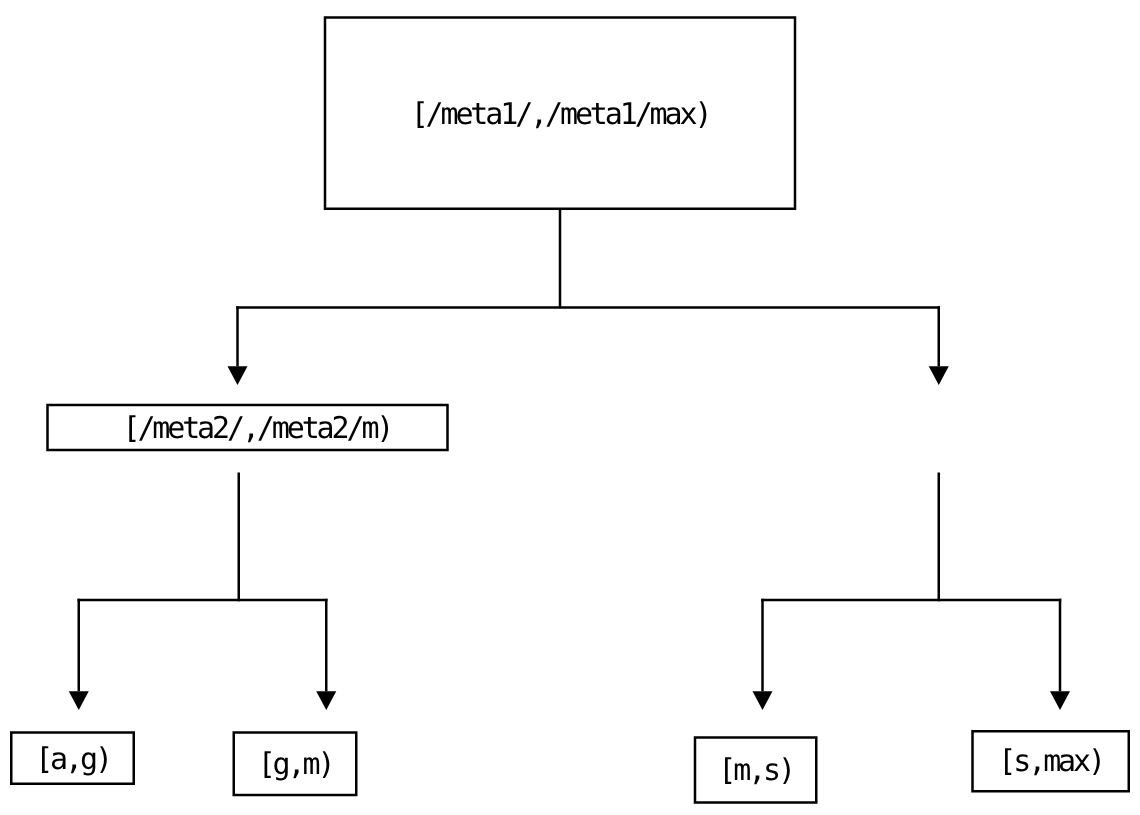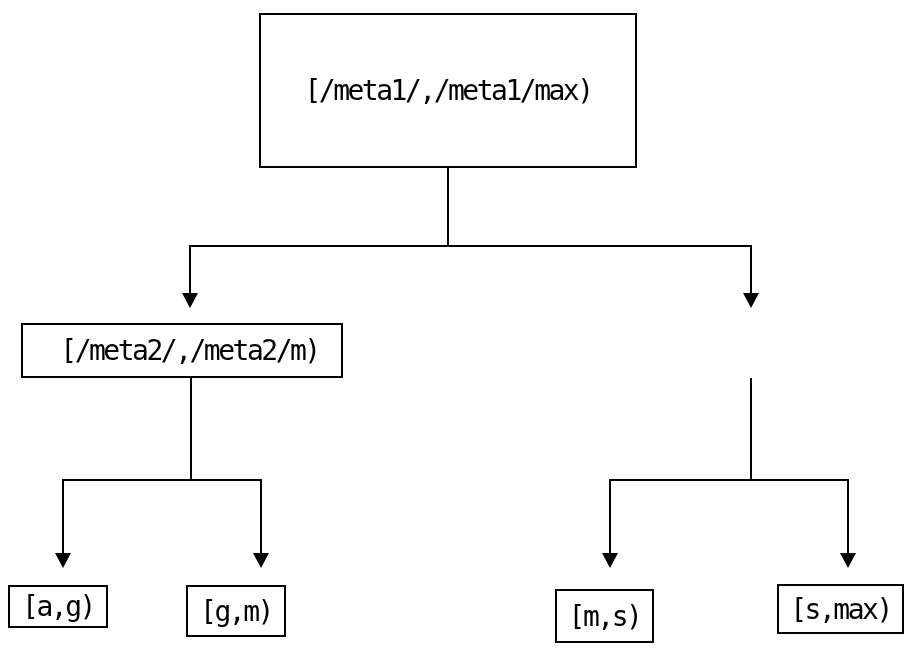--- a/index.html
+++ b/index.html
@@ -23,7 +23,7 @@
     align-items: center;
     justify-content: center;
     font-family: "DejaVu Sans Mono", "Liberation Mono", monospace;
-    font-size: 28px;
+    font-size: 24px;
     letter-spacing: -2.5px;
     color: #000000;
     white-space: nowrap;

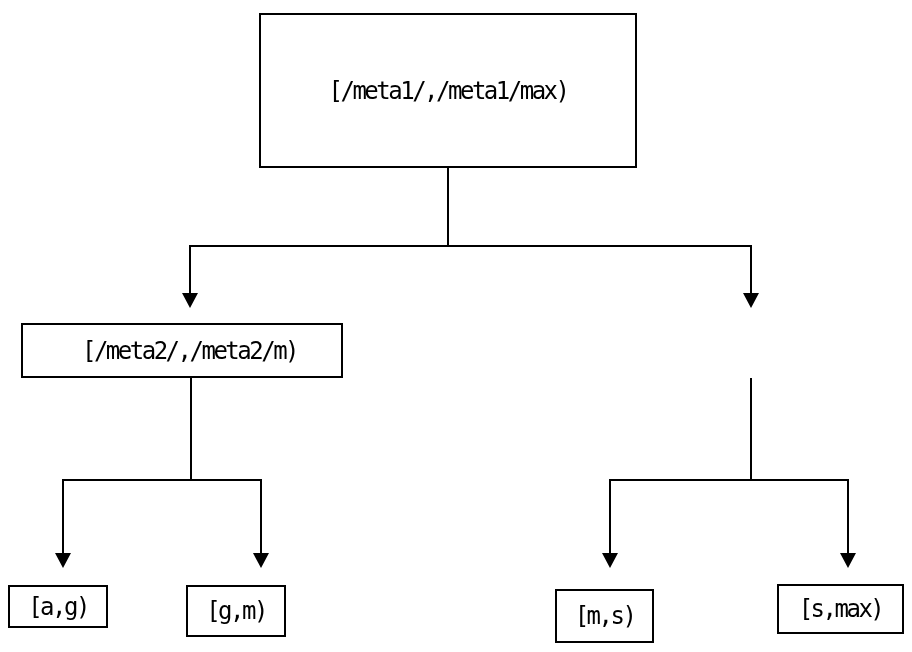--- a/index.html
+++ b/index.html
@@ -46,7 +46,7 @@
 
   
   #n-root  { left: 259px; top: 13px;  width: 378px; height: 155px; }
-  #n-left  { left: 21px;  top: 323px; width: 322px; height: 55px; padding-left: 15px; }
+  #n-left  { left: 37px;  top: 323px; width: 322px; height: 38px; padding-left: 15px; }
   #n-right { left: 582px; top: 323px; width: 322px; height: 55px; }
   #n-ag    { left: 8px;   top: 585px; width: 100px; height: 43px; }
   #n-gm    { left: 186px; top: 585px; width: 100px; height: 52px; }

